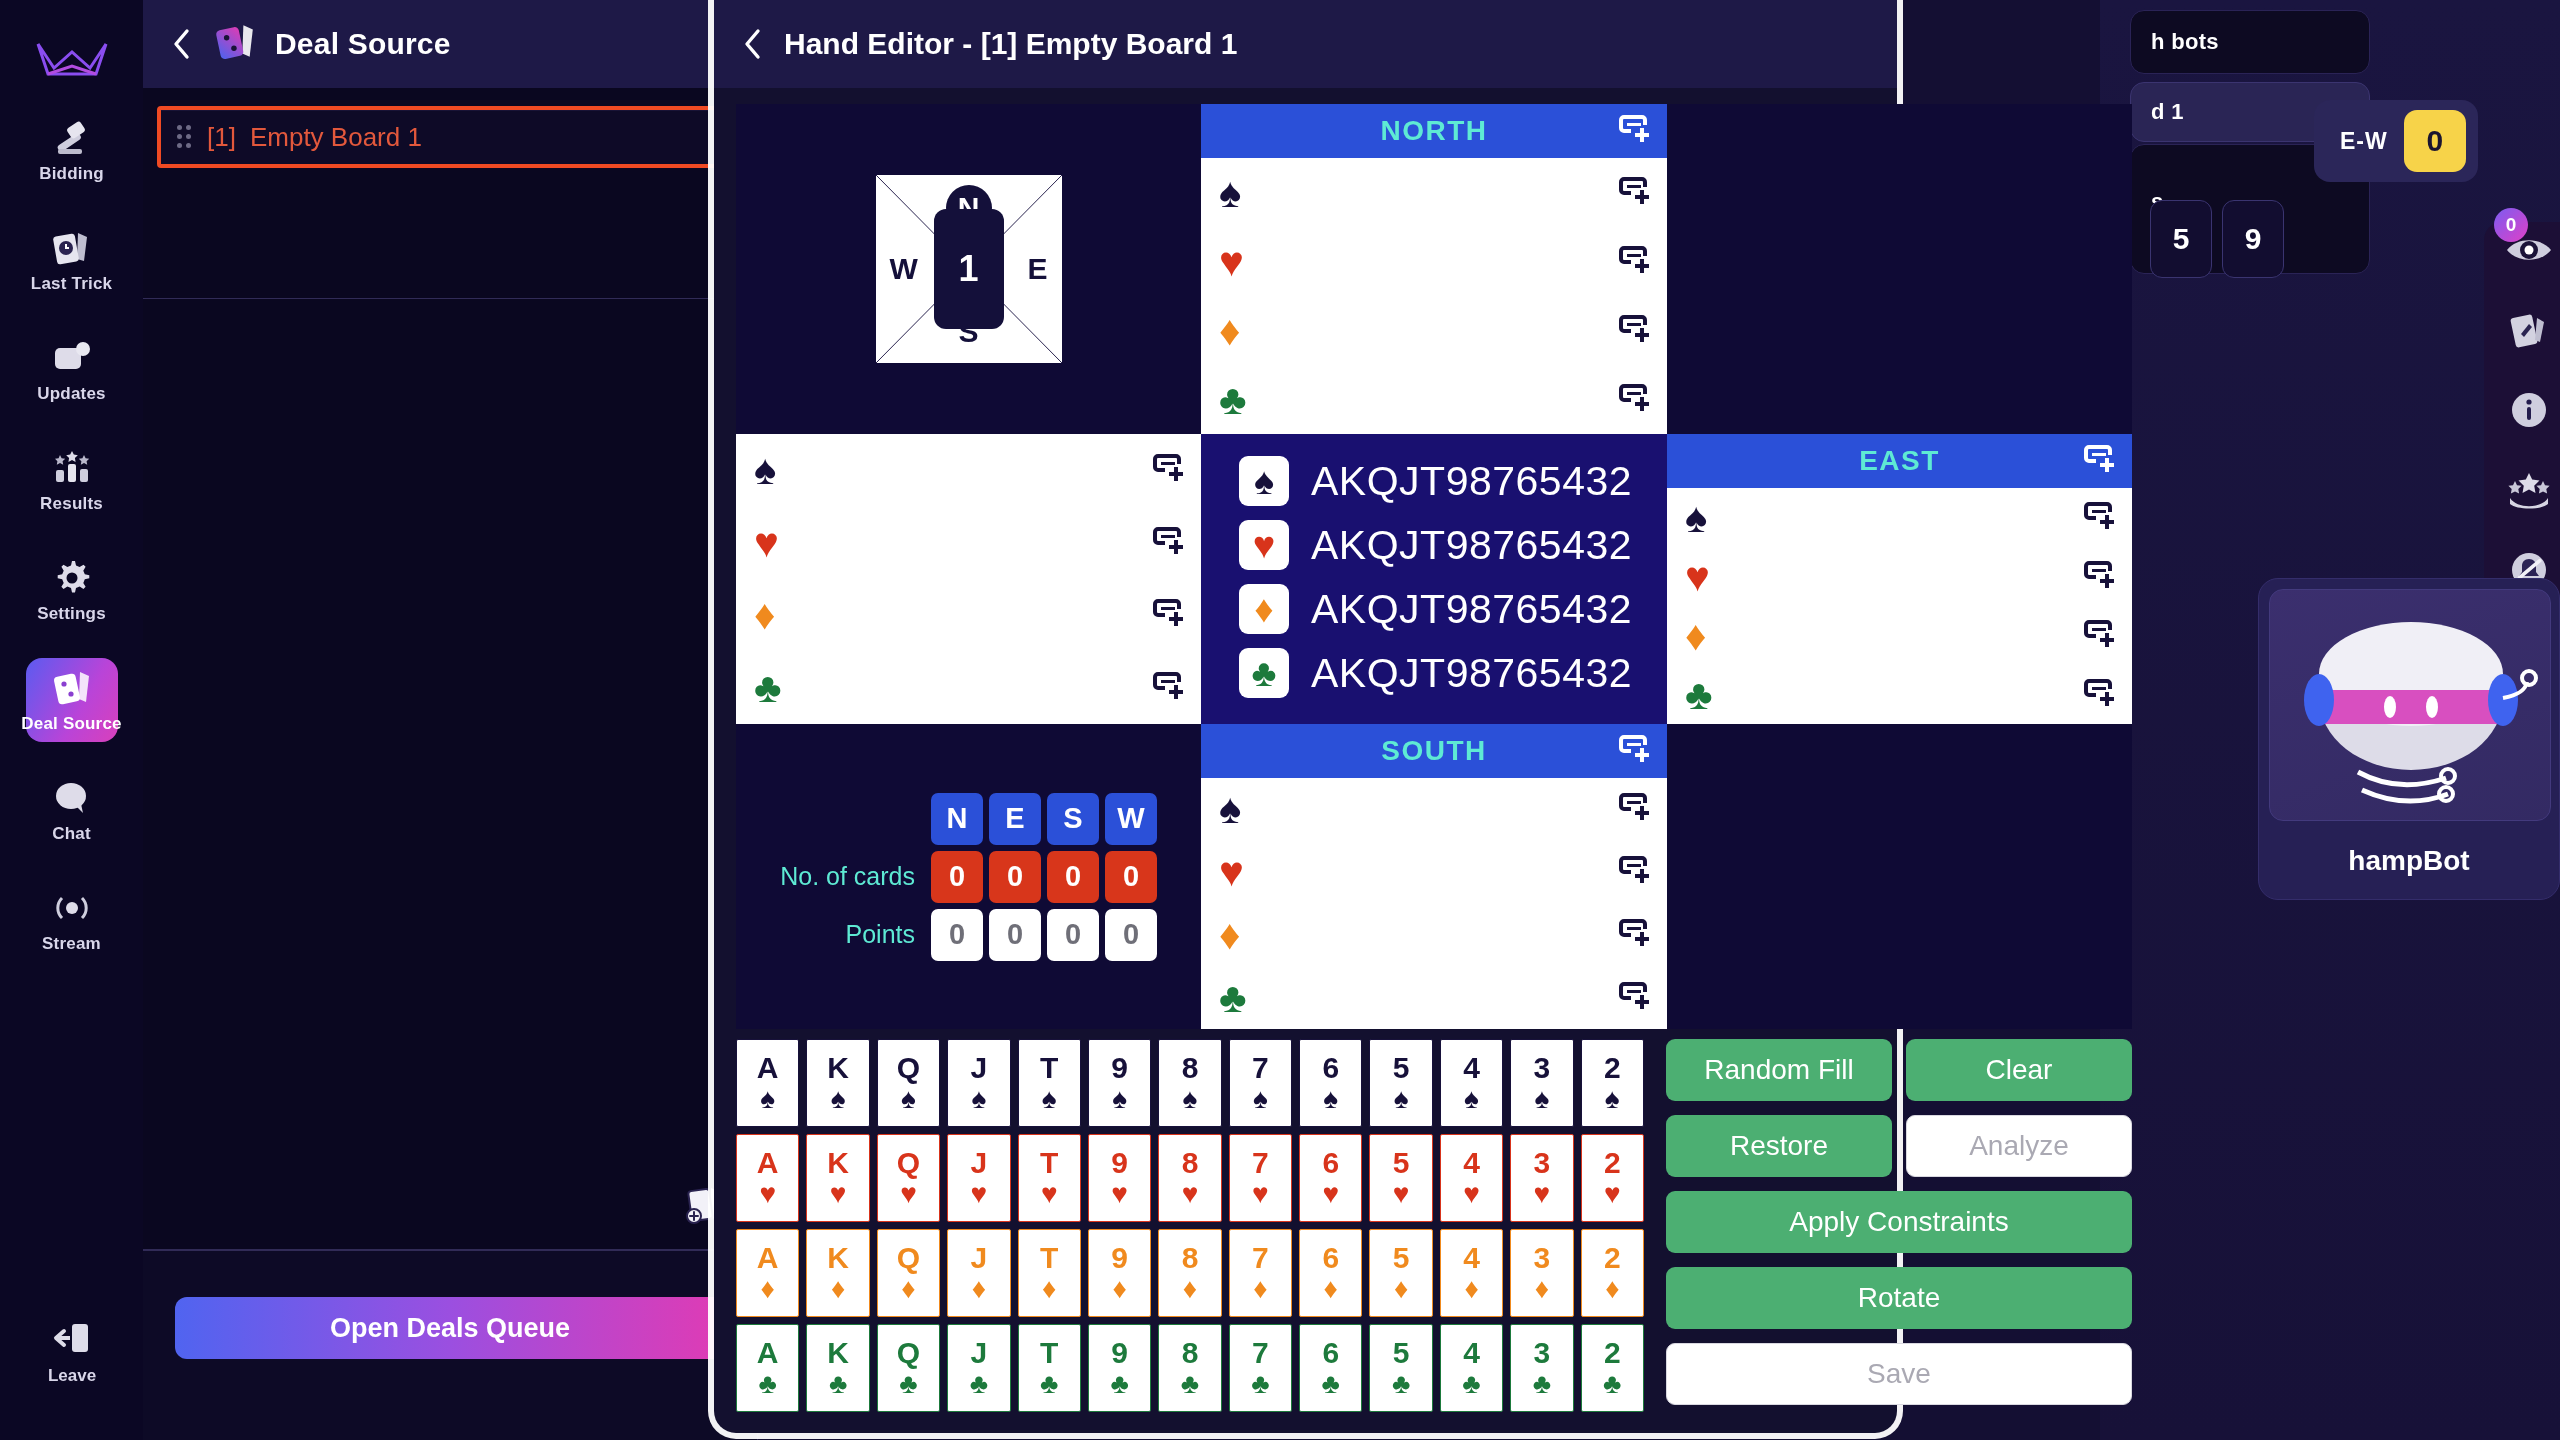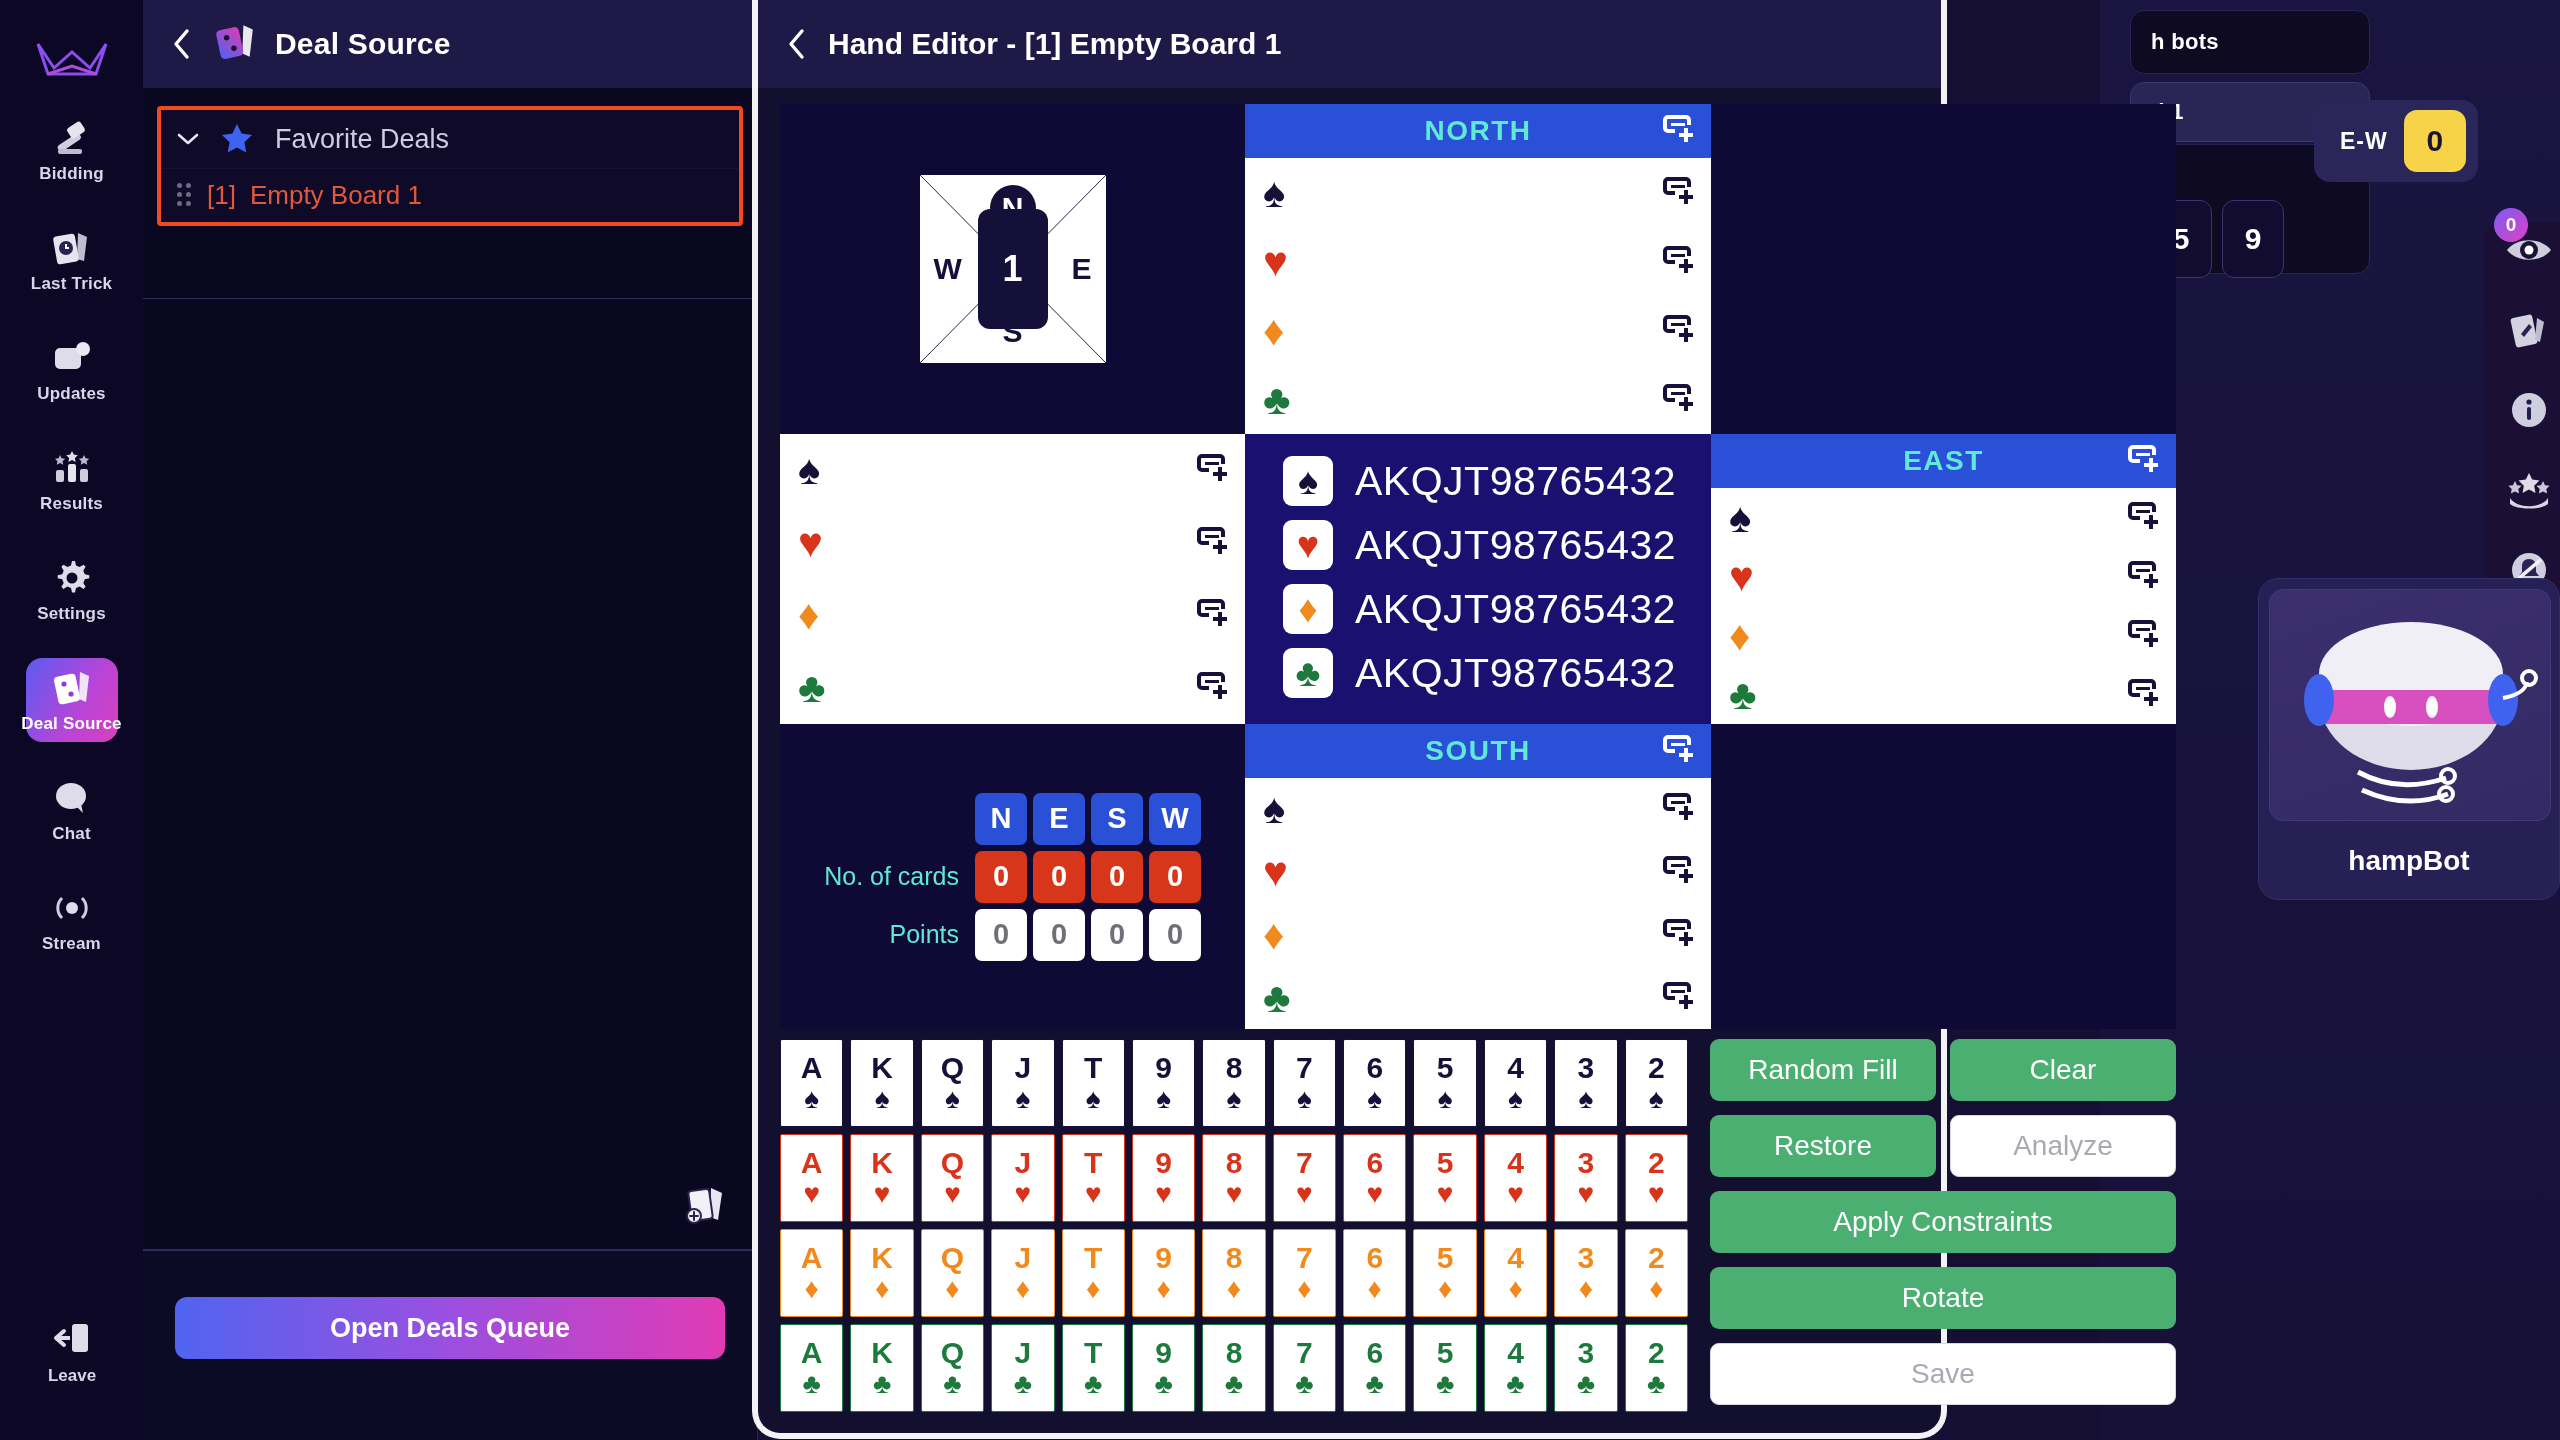--- a/index.html
+++ b/index.html
@@ -140,7 +140,7 @@
 
   
   .he-modal {
-    position: absolute; left: 758px; top: 0; width: 1183px; height: 1433px;
+    position: absolute; left: 714px; top: 0; width: 1183px; height: 1433px;
     background: #13102f; border-radius: 0 0 22px 22px;
     box-shadow: 0 0 0 6px rgba(255,255,255,.95);
   }

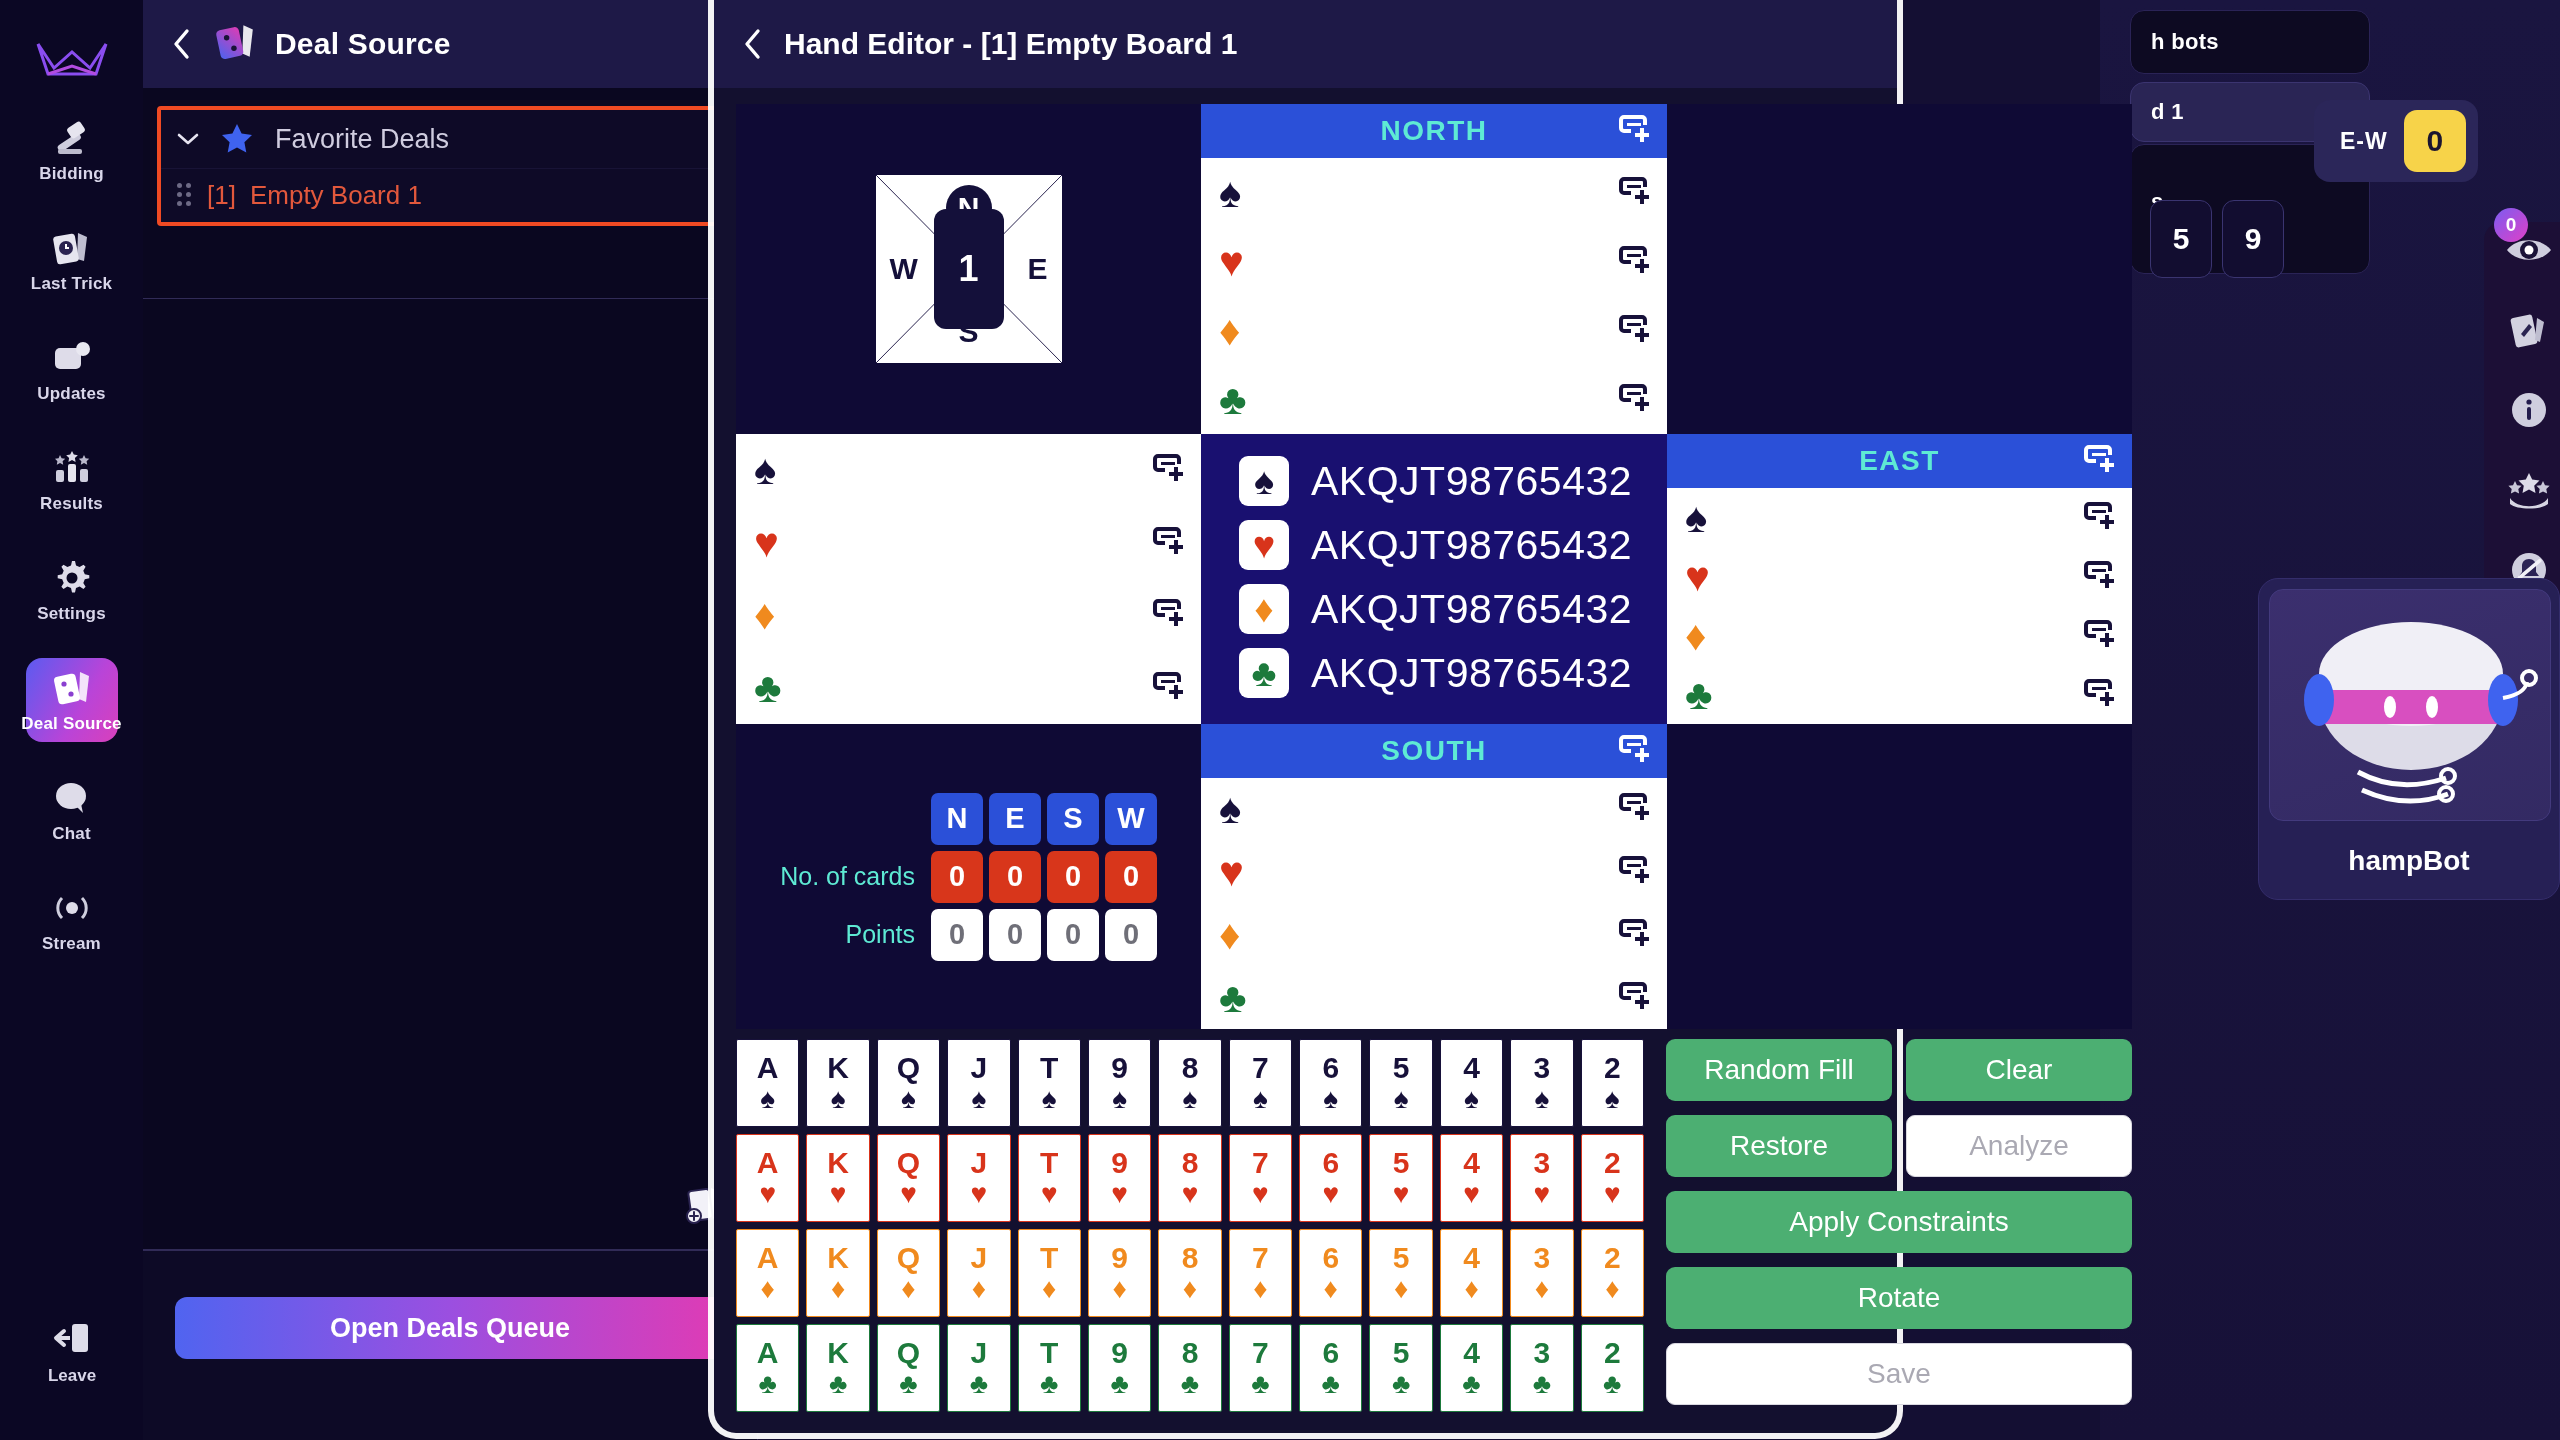--- a/index.html
+++ b/index.html
@@ -472,15 +472,6 @@
     <div class="ds-list">
       <div class="ds-group">
 
-        <div class="ds-group-head">
-          <svg width="22" height="14" viewBox="0 0 22 14">
-            <path d="M2 3 L11 11 L20 3" fill="none" stroke="#e6e4f0" stroke-width="2.6" stroke-linecap="round" stroke-linejoin="round"></path>
-          </svg>
-          <svg width="36" height="34" viewBox="0 0 36 34">
-            <path d="M18 2 l4.6 9.6 10.4 1.4 -7.6 7.2 1.9 10.4 -9.3-5 -9.3 5 1.9-10.4 -7.6-7.2 10.4-1.4z" fill="#3f63ef"></path>
-          </svg>
-          <span class="gname">Favorite Deals</span>
-        </div>
 
         <div class="ds-deal-row">
           <span class="drag-dots">

